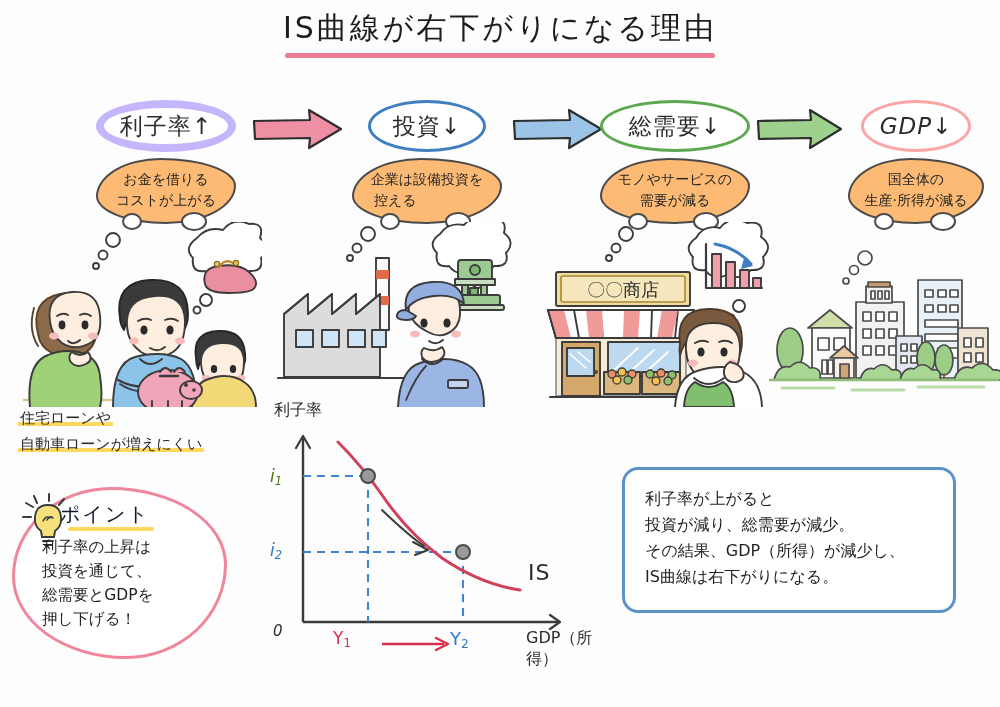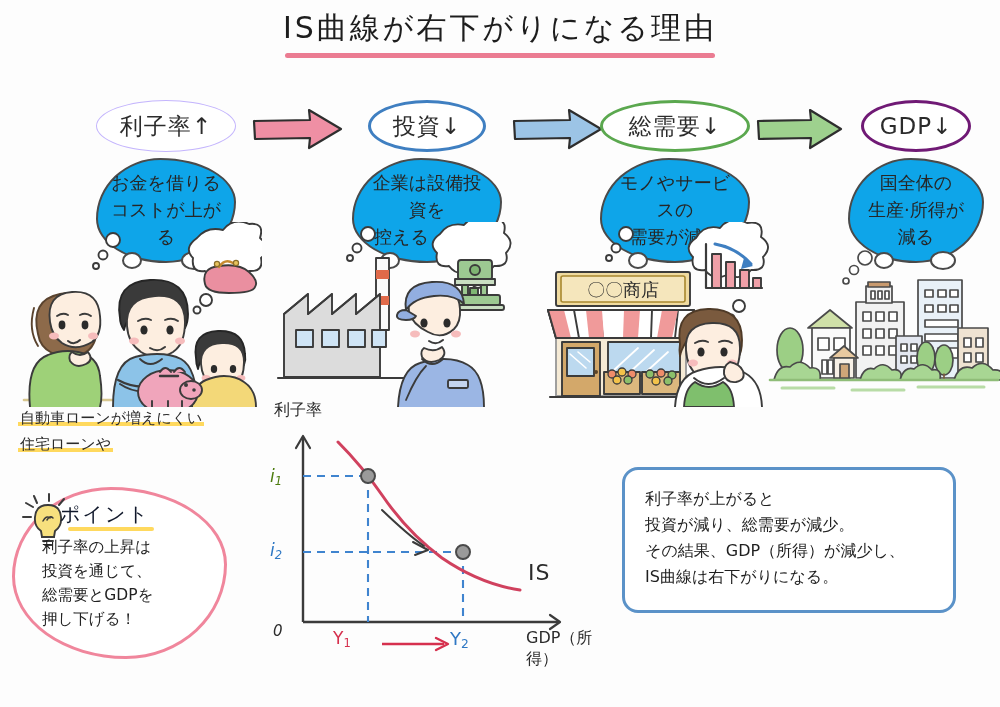--- a/index.html
+++ b/index.html
@@ -30,7 +30,7 @@
     box-sizing:border-box;
     height:52px;
   }
-  .pill.pink{border:1px solid #c4b5fd;text-align:center;}
+  .pill.pink{border:8px solid #c4b5fd;text-align:center;}
   .pill.blue{border:3px solid #3f7fc1;text-align:center;}
   .pill.green{border:3px solid #5ba84f;}
   .pill.purple{border:3px solid #701a75;}

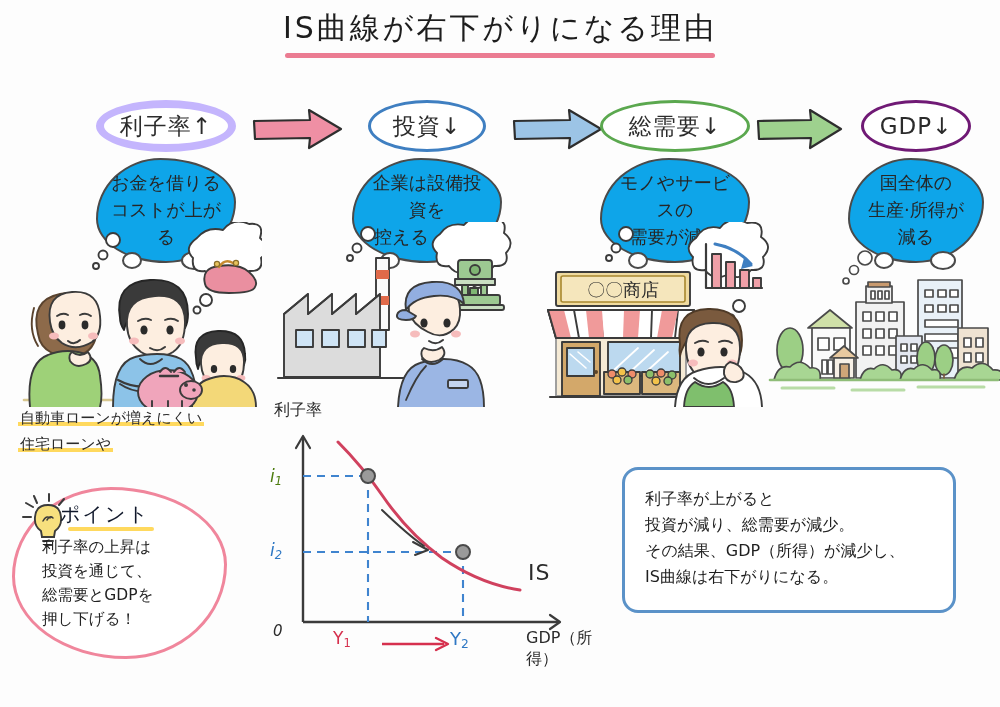--- a/index.html
+++ b/index.html
@@ -33,7 +33,7 @@
   .pill.pink{border:8px solid #c4b5fd;text-align:center;}
   .pill.blue{border:3px solid #3f7fc1;text-align:center;}
   .pill.green{border:3px solid #5ba84f;}
-  .pill.purple{border:3px solid #701a75;}
+  .pill.purple{border:3px solid #fca5a5;font-style:italic;}
 
   .cloudcap{
     position:relative;margin-top:6px;

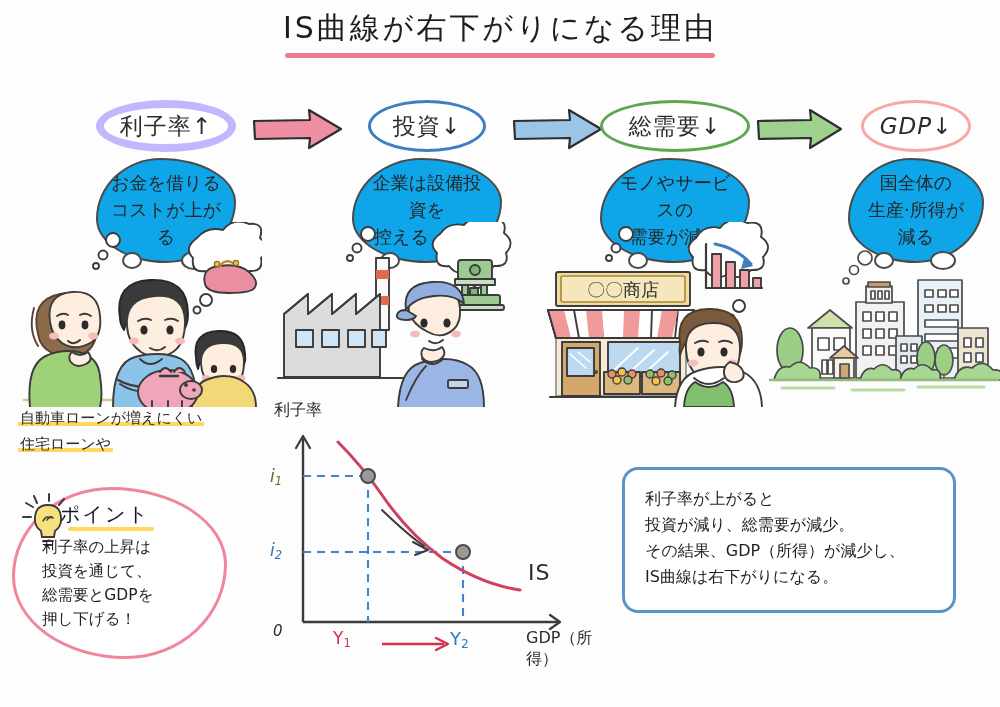--- a/index.html
+++ b/index.html
@@ -37,11 +37,11 @@
 
   .cloudcap{
     position:relative;margin-top:6px;
-    background:#0ea5e9;
+    background:#fdba74;
     border:2px solid #4a4a4a;
     border-radius:46% 54% 50% 50%/58% 42% 58% 42%;
     padding:9px 12px 11px;
-    font-size:18px;line-height:1.5;text-align:center;
+    font-size:14px;line-height:1.5;text-align:center;
     color:#262626;
     box-sizing:border-box;
   }

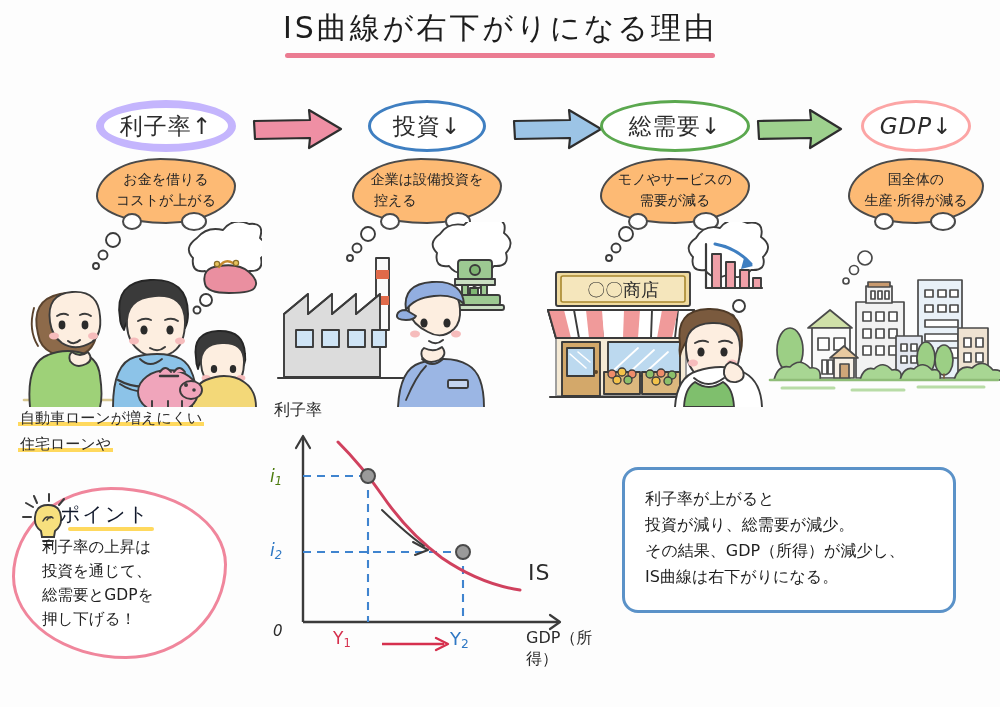--- a/index.html
+++ b/index.html
@@ -415,8 +415,8 @@
   </svg>
 
   <div id="loan-note">
+    <div><span class="hl">住宅ローンや</span></div>
     <div><span class="hl">自動車ローンが増えにくい</span></div>
-    <div><span class="hl">住宅ローンや</span></div>
   </div>
 
   <div id="point-cloud">

